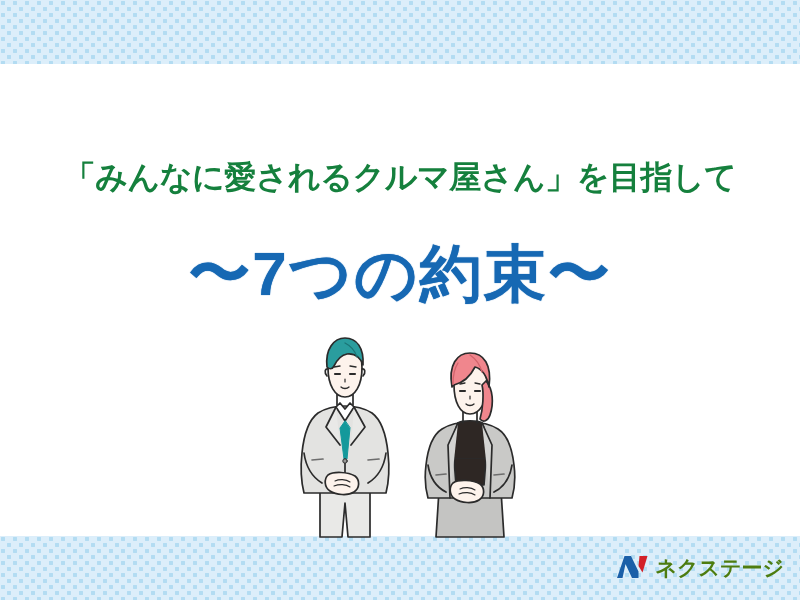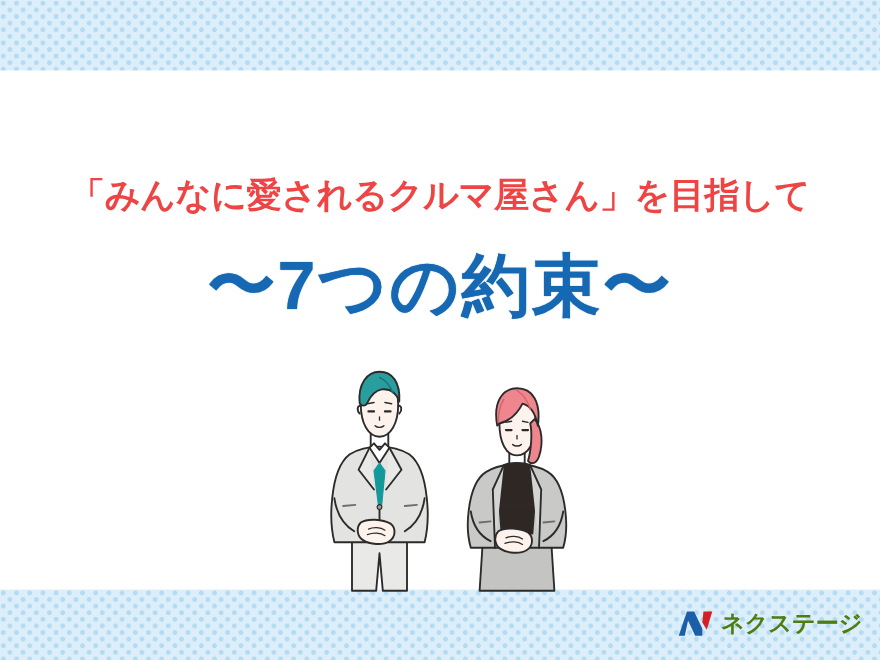--- a/index.html
+++ b/index.html
@@ -28,7 +28,7 @@
   .headline{
     position:absolute;left:0;top:156px;width:800px;text-align:center;
     font-size:32px;font-weight:700;letter-spacing:-0.5px;
-    color:#ef4444;white-space:nowrap;
+    color:#15803d;white-space:nowrap;
   }
   
   .subtitle{

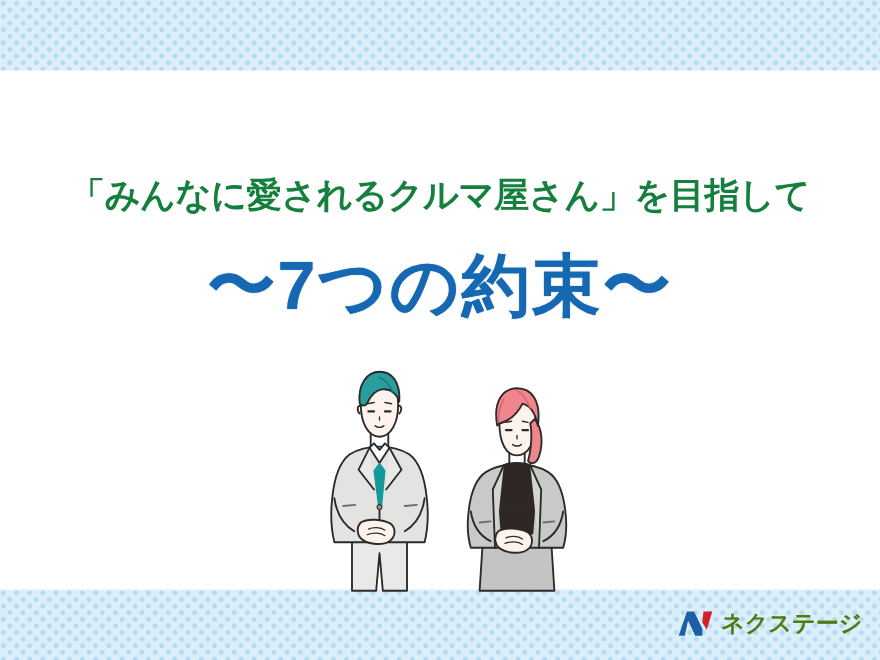--- a/index.html
+++ b/index.html
@@ -32,7 +32,7 @@
   }
   
   .subtitle{
-    position:absolute;left:0;top:218px;width:800px;text-align:center;
+    position:absolute;left:0;top:232px;width:800px;text-align:center;
     font-size:62px;font-weight:700;letter-spacing:2px;
     color:#1668b3;white-space:nowrap;
     text-shadow:0 0 1px #1668b3;

